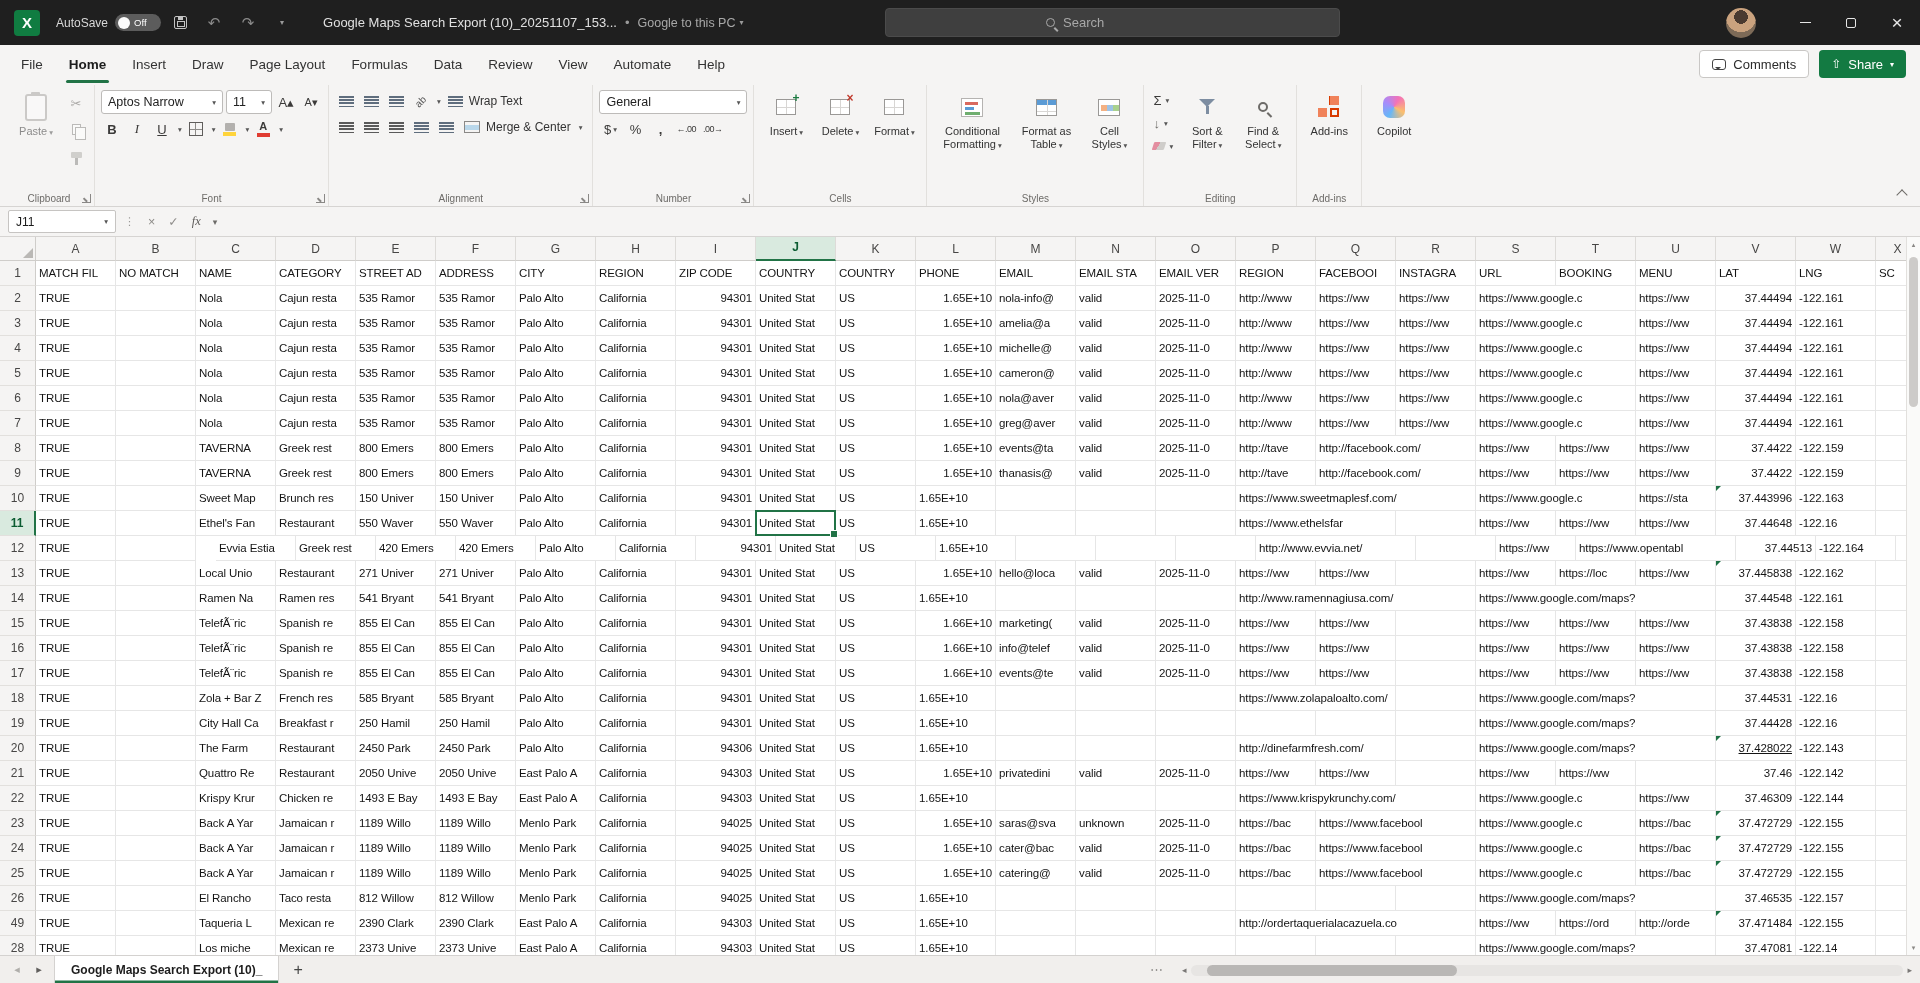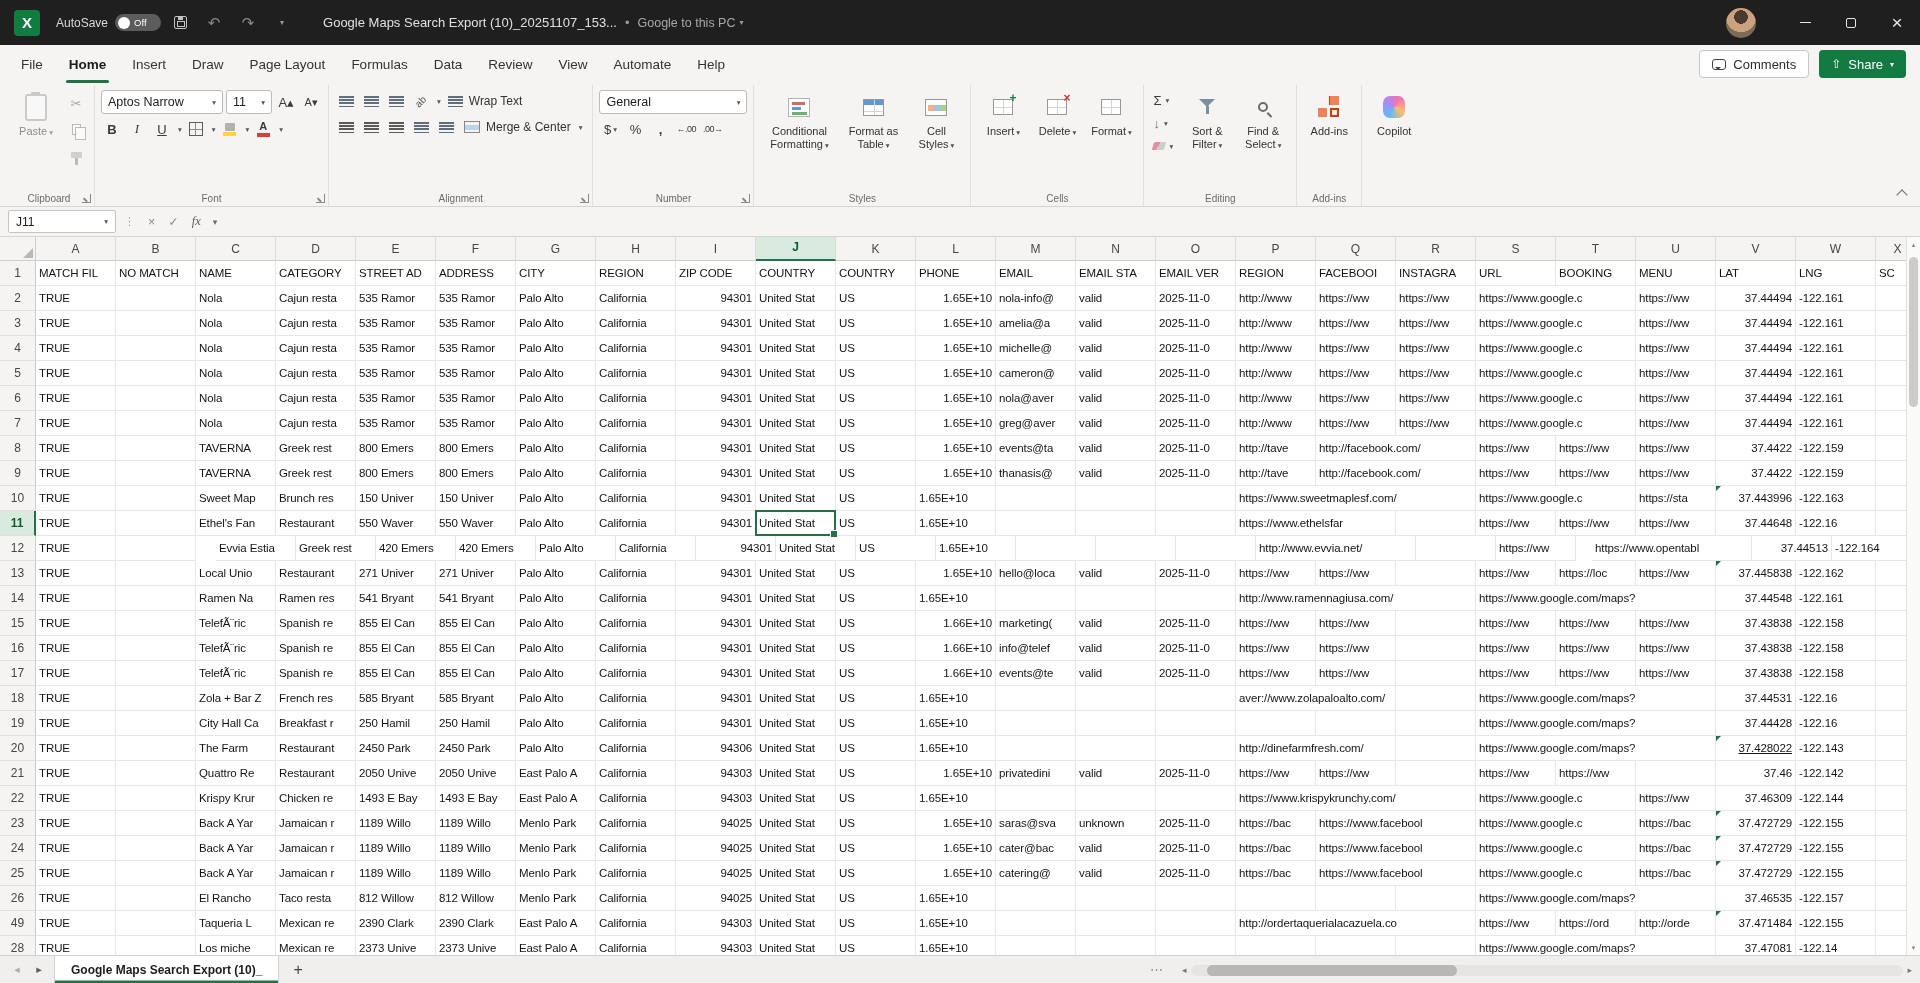--- a/index.html
+++ b/index.html
@@ -195,6 +195,10 @@
       <span class="tchev">▾</span>
     </span>
   </div>
+  <div class="searchbox">
+    <span class="mag"></span>
+    <span class="searchtxt">Search</span>
+  </div>
   <div class="tbright">
     <div class="avatar"></div>
     <div class="winbtn">

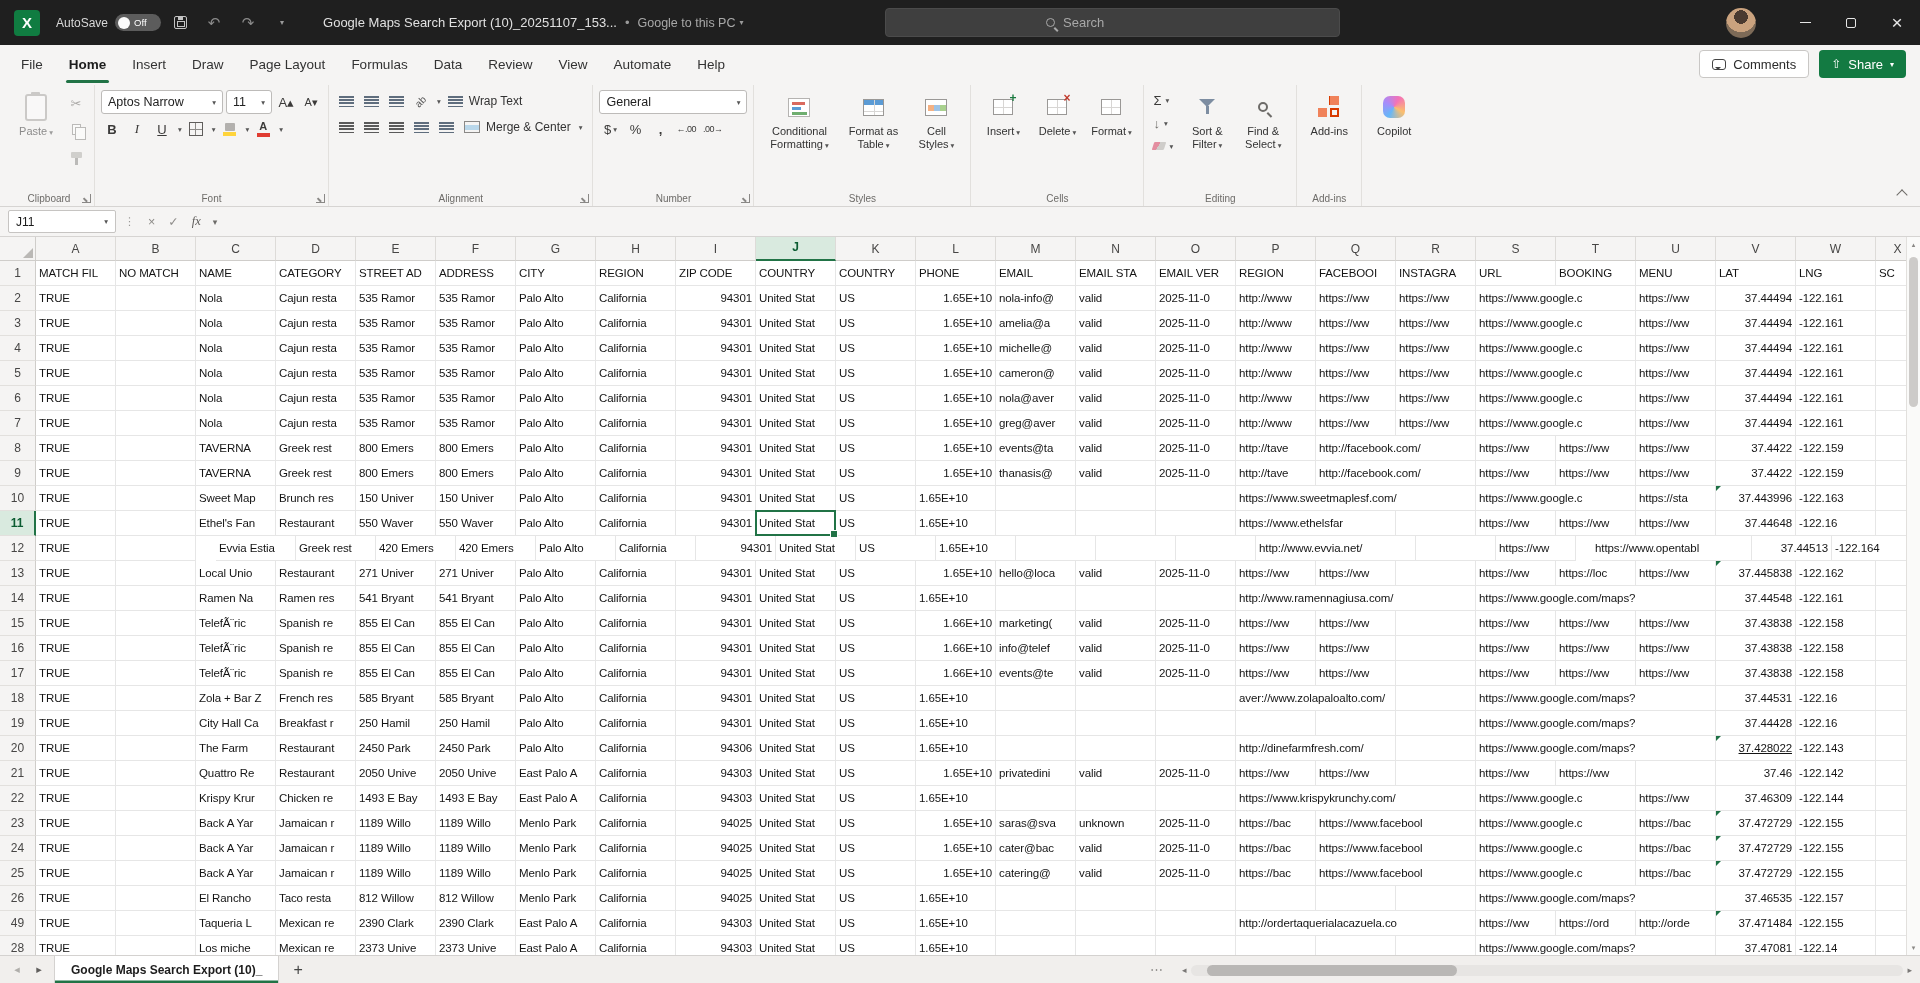--- a/index.html
+++ b/index.html
@@ -386,6 +386,30 @@
 
   <div class="rgroup">
     <div class="rgc">
+      <div class="bigbtn">
+        <div class="bi">
+            <span class="cellico ins"></span>
+          </div>
+        <div><span>Insert</span><span class="chev">▾</span></div>
+      </div>
+      <div class="bigbtn">
+        <div class="bi">
+            <span class="cellico del"></span>
+          </div>
+        <div><span>Delete</span><span class="chev">▾</span></div>
+      </div>
+      <div class="bigbtn">
+        <div class="bi">
+            <span class="cellico"></span>
+          </div>
+        <div><span>Format</span><span class="chev">▾</span></div>
+      </div>
+    </div>
+    <div class="glbl">Cells</div>
+  </div>
+
+  <div class="rgroup">
+    <div class="rgc">
       <div class="bigbtn" style="max-width:78px">
         <div class="bi">
             <span class="cficon"></span>
@@ -406,30 +430,6 @@
       </div>
     </div>
     <div class="glbl">Styles</div>
-  </div>
-
-  <div class="rgroup">
-    <div class="rgc">
-      <div class="bigbtn">
-        <div class="bi">
-            <span class="cellico ins"></span>
-          </div>
-        <div><span>Insert</span><span class="chev">▾</span></div>
-      </div>
-      <div class="bigbtn">
-        <div class="bi">
-            <span class="cellico del"></span>
-          </div>
-        <div><span>Delete</span><span class="chev">▾</span></div>
-      </div>
-      <div class="bigbtn">
-        <div class="bi">
-            <span class="cellico"></span>
-          </div>
-        <div><span>Format</span><span class="chev">▾</span></div>
-      </div>
-    </div>
-    <div class="glbl">Cells</div>
   </div>
 
   <div class="rgroup">

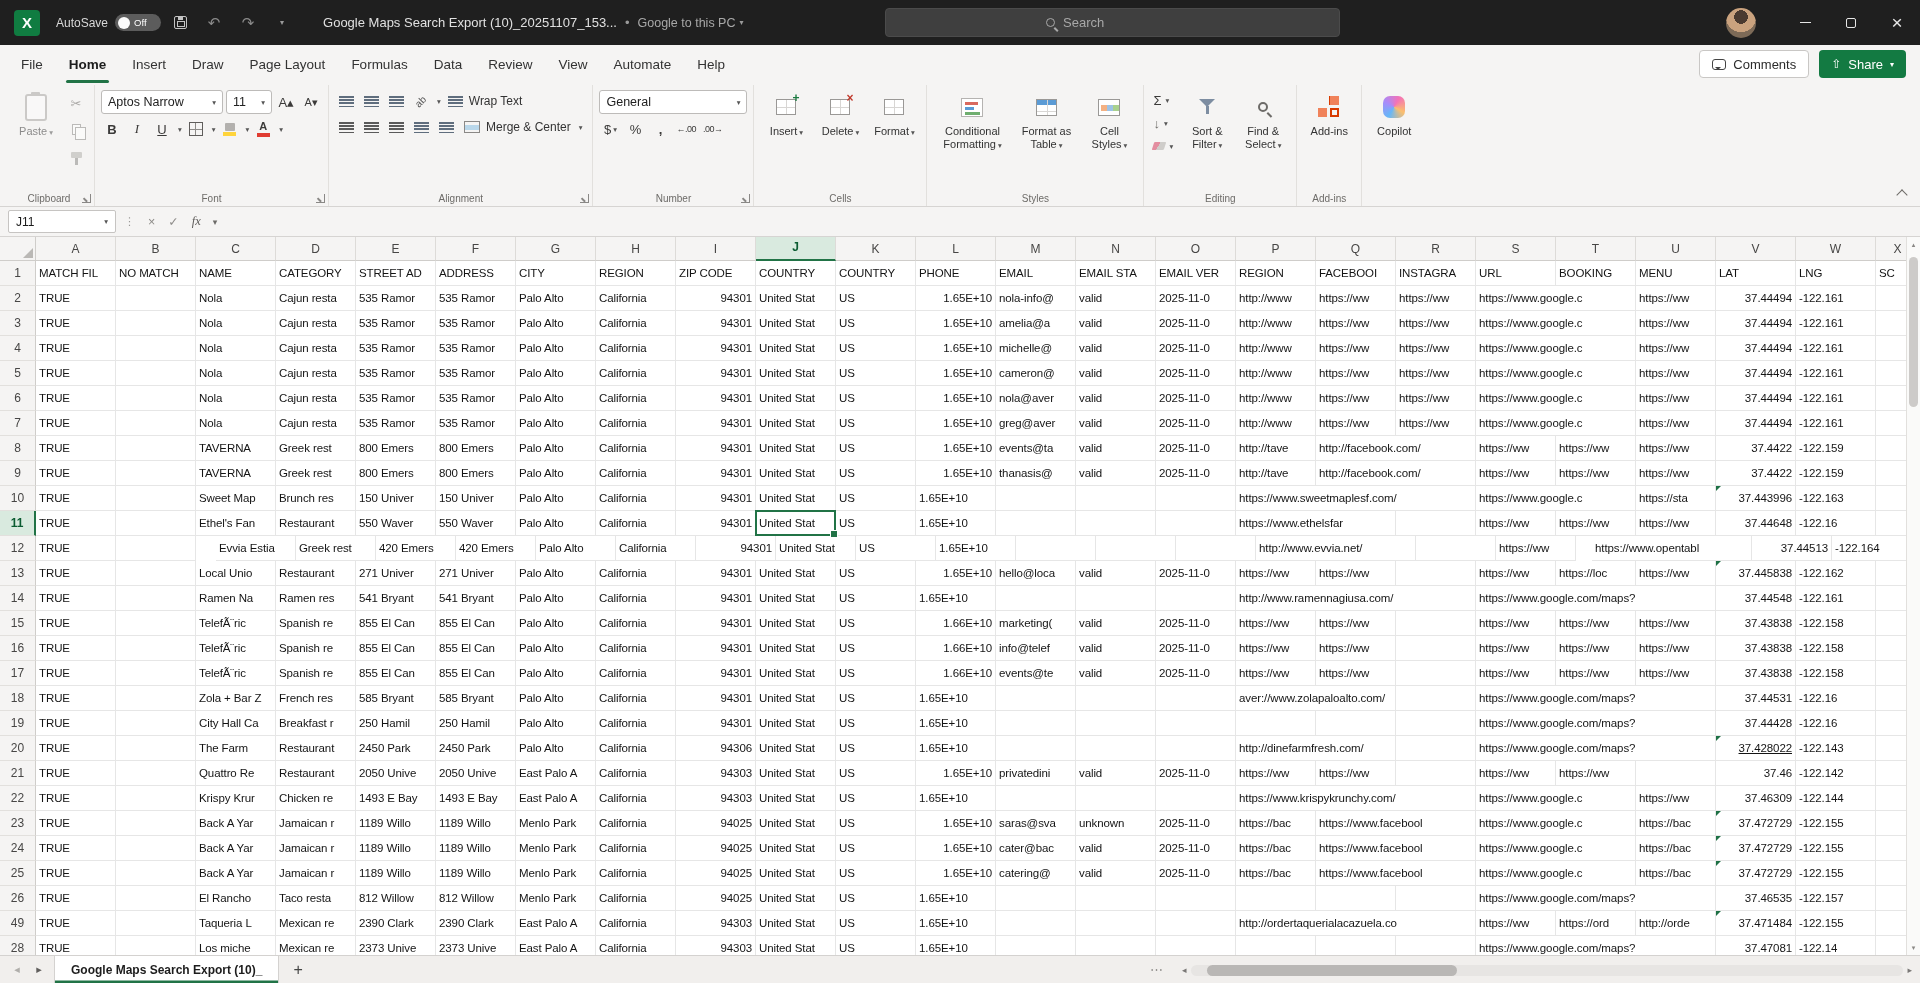--- a/index.html
+++ b/index.html
@@ -1423,7 +1423,7 @@
         <div class="cell" style="width: 80px;">
           <span class="t">https://ww</span>
         </div>
-        <div class="cell spill" style="width: 80px; margin-left: 16px;">
+        <div class="cell spill" style="width: 80px;">
           <span class="t" style="max-width: 152px;">https://www.opentabl</span>
         </div>
         <div class="cell" style="width: 80px;">

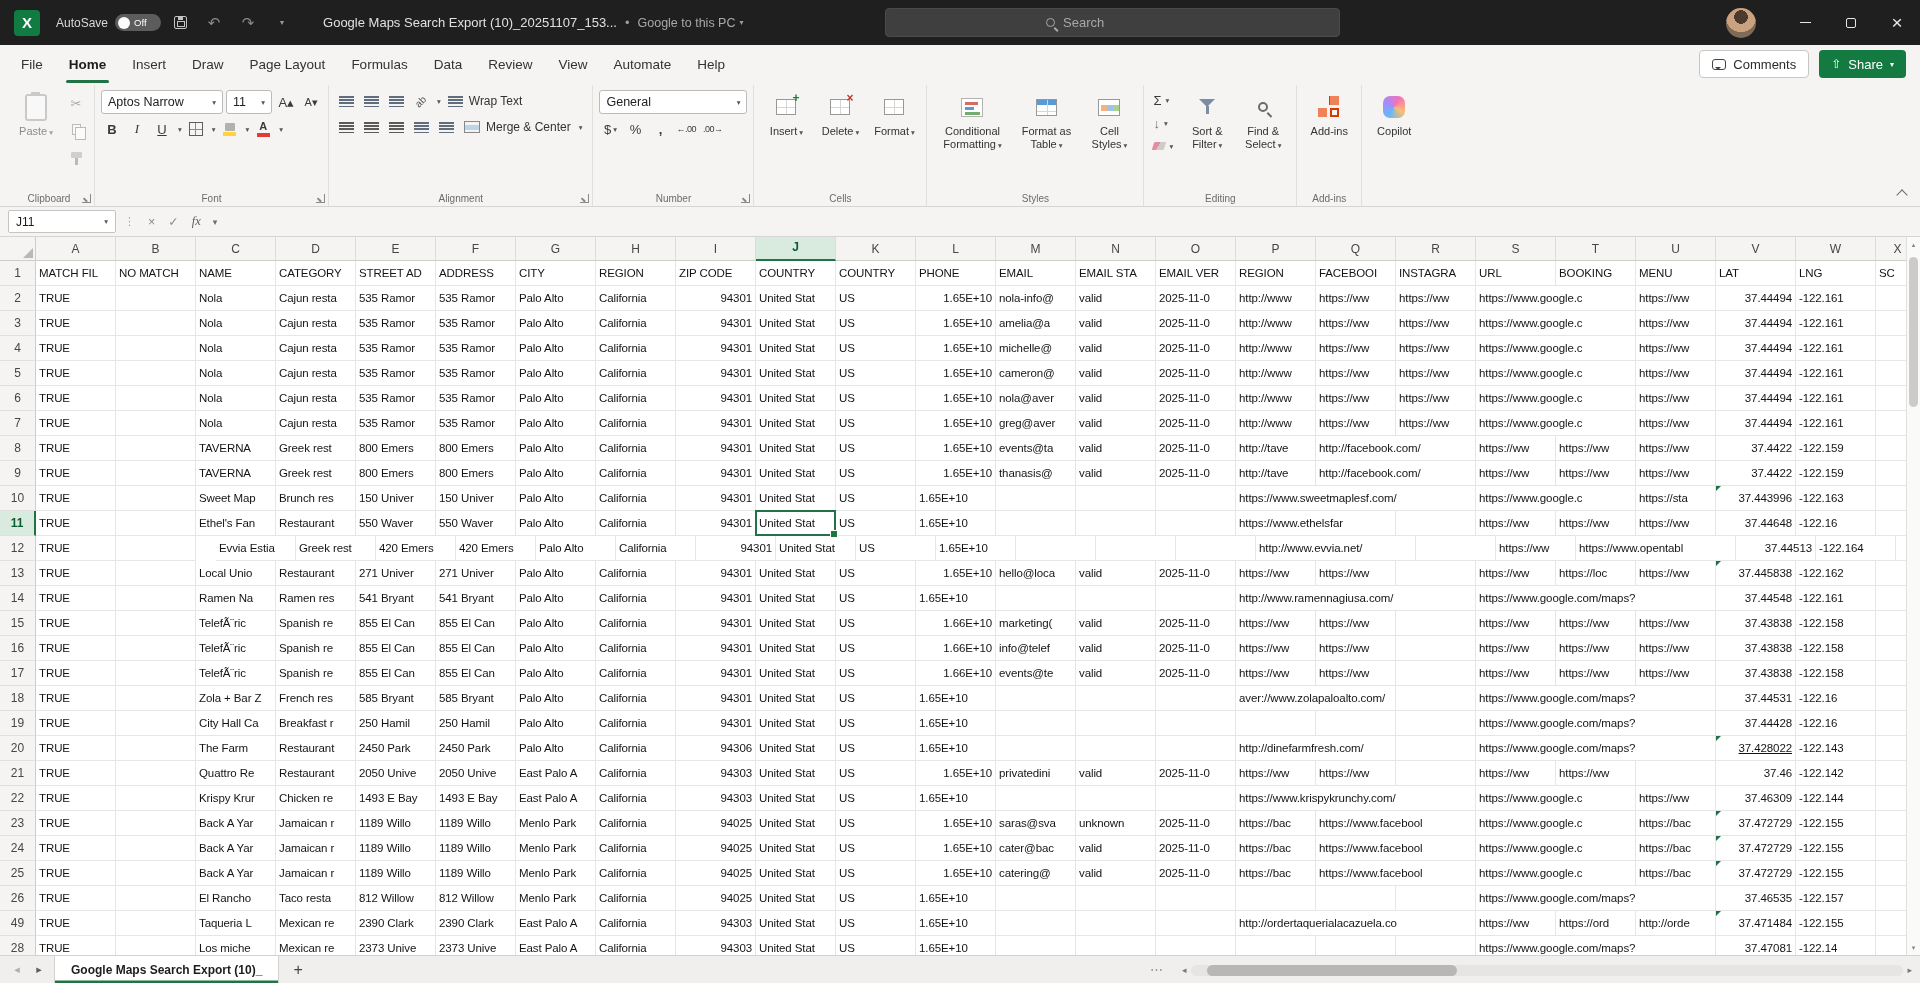--- a/index.html
+++ b/index.html
@@ -1862,7 +1862,7 @@
           <span class="t"></span>
         </div>
         <div class="cell spill" style="width: 80px;">
-          <span class="t" style="max-width: 232px;">aver://www.zolapaloalto.com/</span>
+          <span class="t" style="max-width: 232px;">https://www.zolapaloalto.com/</span>
         </div>
         <div class="cell" style="width: 80px;">
           <span class="t"></span>

